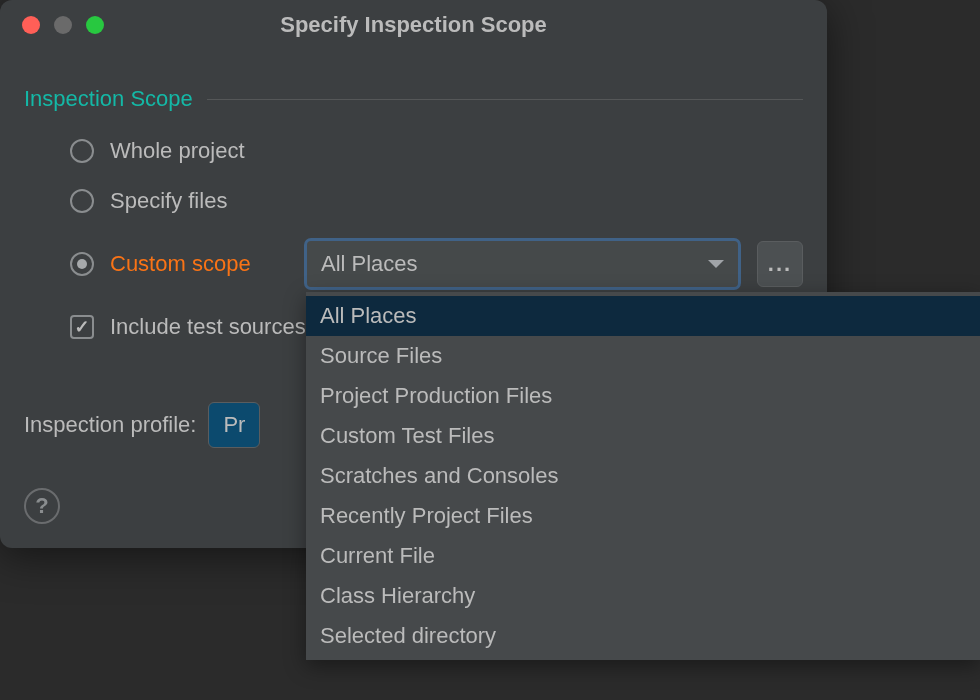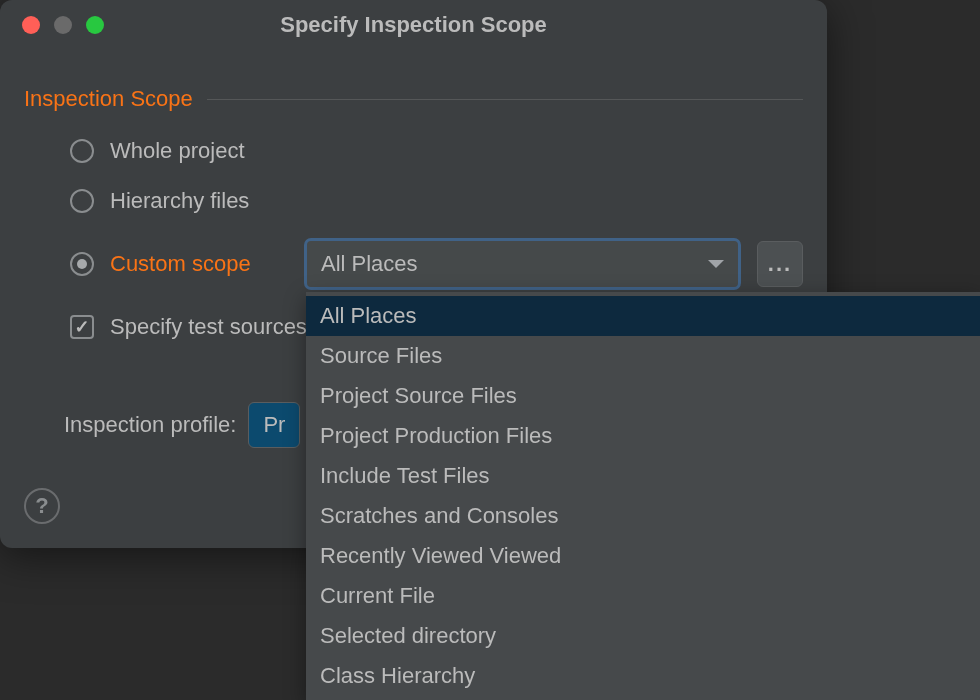--- a/index.html
+++ b/index.html
@@ -65,7 +65,7 @@
       margin-bottom: 26px;
     }
     .section-title {
-      color: #f97316;
+      color: #14b8a6;
       font-size: 22px;
     }
     .section-line {

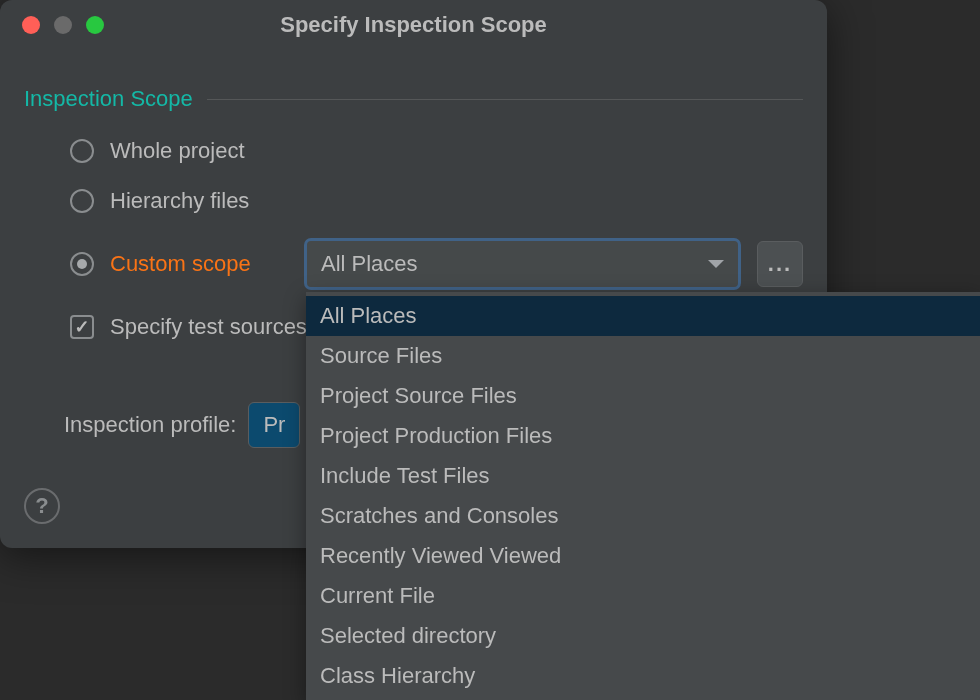--- a/index.html
+++ b/index.html
@@ -265,7 +265,7 @@
 
       <div class="radio-row">
         <div class="radio"></div>
-        <span class="radio-label">Hierarchy files</span>
+        <span class="radio-label">Specify files</span>
       </div>
 
       <div class="custom-row">

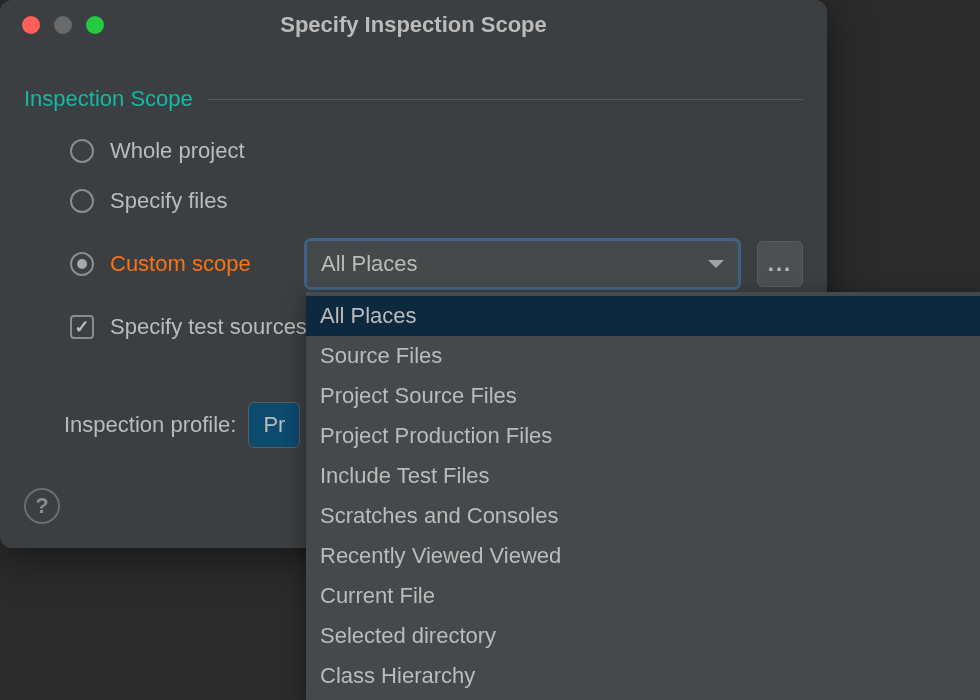--- a/index.html
+++ b/index.html
@@ -280,7 +280,7 @@
 
       <div class="checkbox-row">
         <div class="checkbox checked"></div>
-        <span class="checkbox-label">Specify test sources</span>
+        <span class="checkbox-label">Include test sources</span>
       </div>
     </div>
 

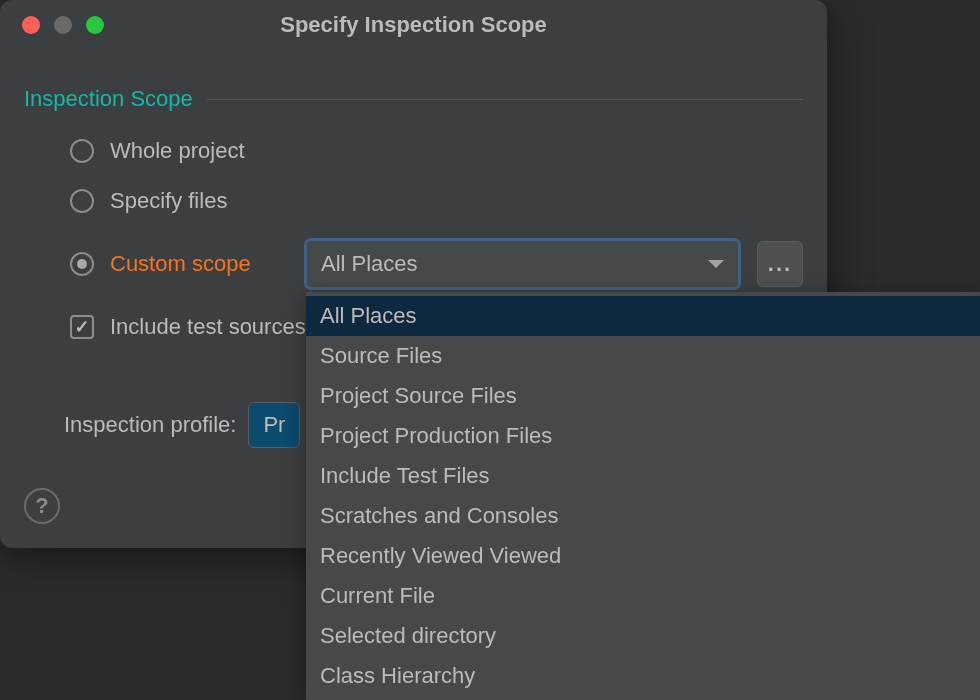--- a/index.html
+++ b/index.html
@@ -298,7 +298,6 @@
 <div class="dropdown">
   <div class="dropdown-item selected">All Places</div>
   <div class="dropdown-item">Source Files</div>
-  <div class="dropdown-item">Project Source Files</div>
   <div class="dropdown-item">Project Production Files</div>
   <div class="dropdown-item">Include Test Files</div>
   <div class="dropdown-item">Scratches and Consoles</div>

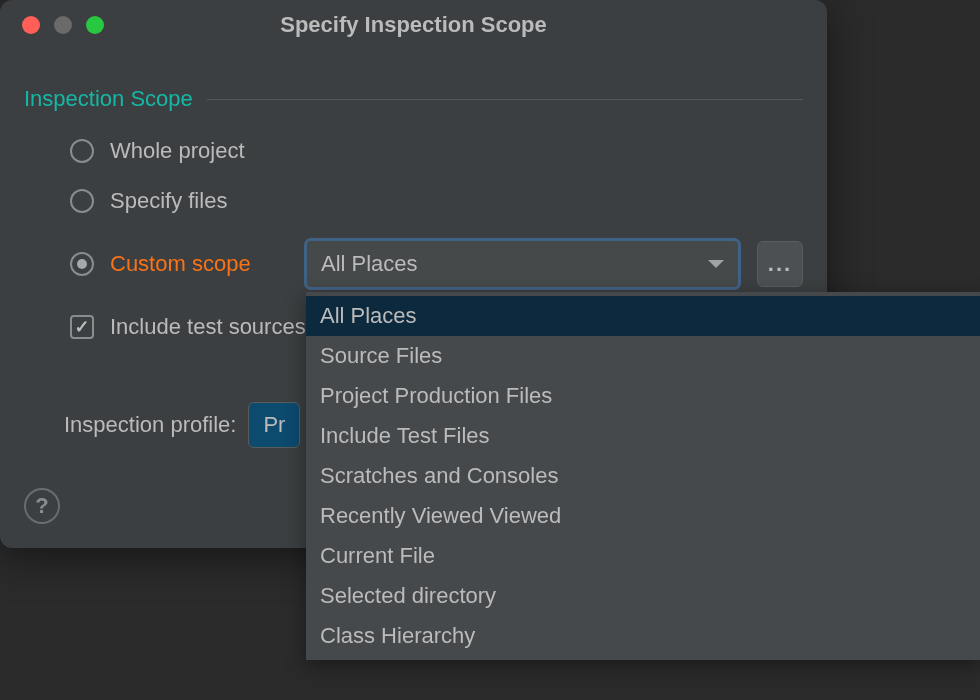--- a/index.html
+++ b/index.html
@@ -188,7 +188,6 @@
     .profile-label {
       color: #bbbbbb;
       font-size: 22px;
-      margin-left: 40px;
     }
     .profile-combo {
       height: 46px;

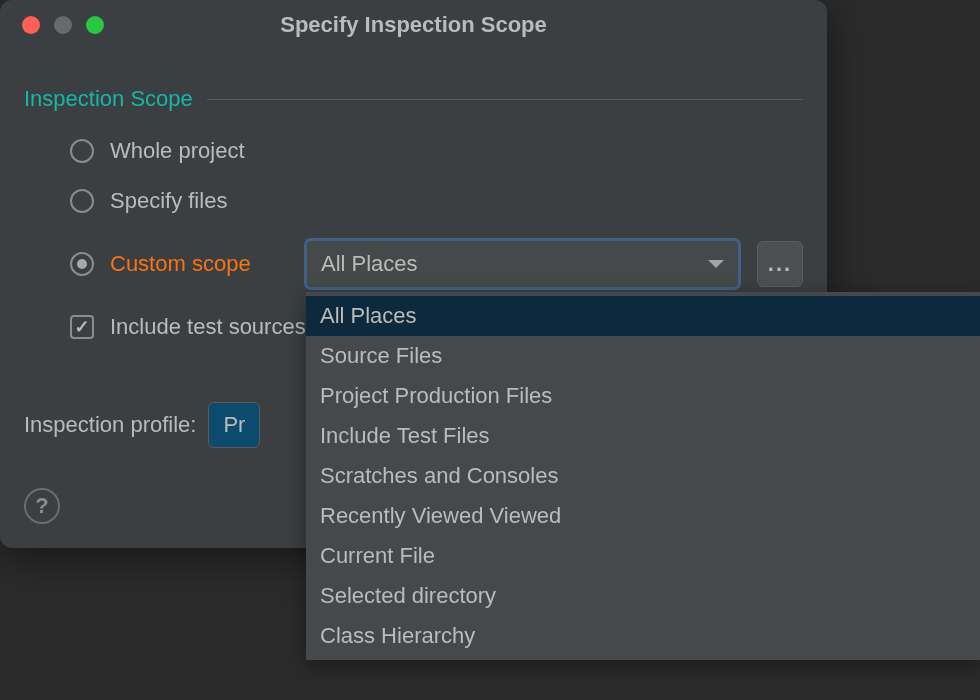--- a/index.html
+++ b/index.html
@@ -298,7 +298,7 @@
   <div class="dropdown-item selected">All Places</div>
   <div class="dropdown-item">Source Files</div>
   <div class="dropdown-item">Project Production Files</div>
-  <div class="dropdown-item">Include Test Files</div>
+  <div class="dropdown-item">Custom Test Files</div>
   <div class="dropdown-item">Scratches and Consoles</div>
   <div class="dropdown-item">Recently Viewed Viewed</div>
   <div class="dropdown-item">Current File</div>

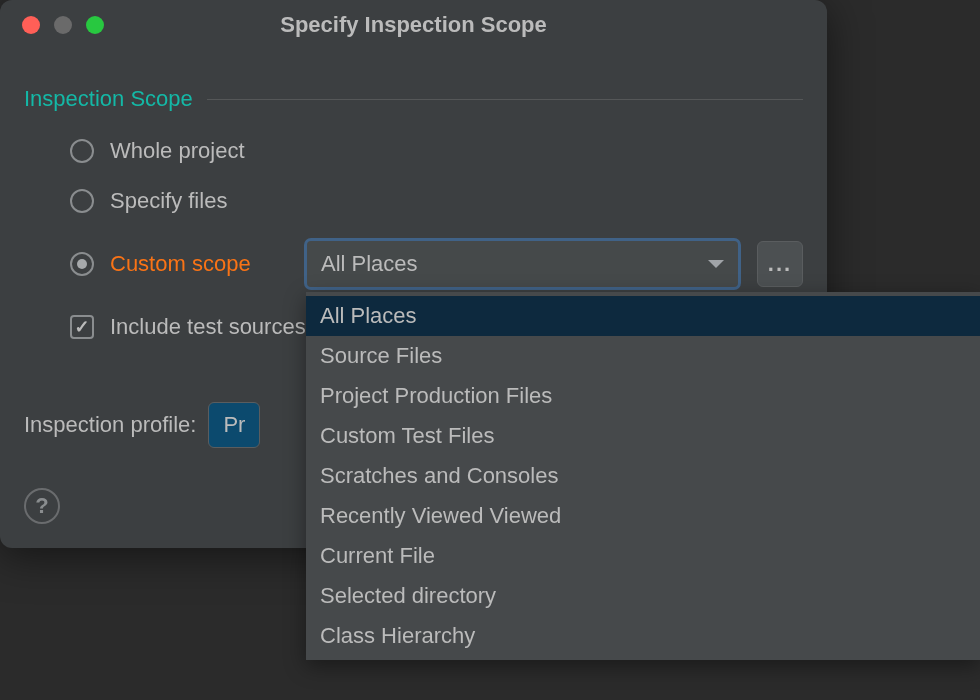--- a/index.html
+++ b/index.html
@@ -300,7 +300,7 @@
   <div class="dropdown-item">Project Production Files</div>
   <div class="dropdown-item">Custom Test Files</div>
   <div class="dropdown-item">Scratches and Consoles</div>
-  <div class="dropdown-item">Recently Viewed Viewed</div>
+  <div class="dropdown-item">Recently Project Files</div>
   <div class="dropdown-item">Current File</div>
   <div class="dropdown-item">Selected directory</div>
   <div class="dropdown-item">Class Hierarchy</div>

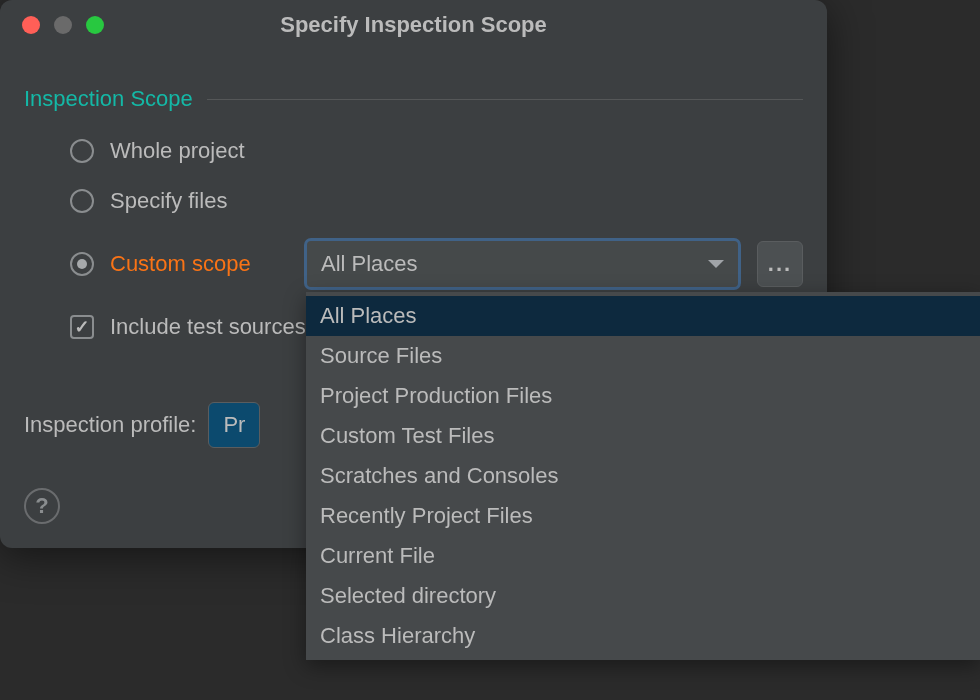--- a/index.html
+++ b/index.html
@@ -302,8 +302,8 @@
   <div class="dropdown-item">Scratches and Consoles</div>
   <div class="dropdown-item">Recently Project Files</div>
   <div class="dropdown-item">Current File</div>
+  <div class="dropdown-item">Class Hierarchy</div>
   <div class="dropdown-item">Selected directory</div>
-  <div class="dropdown-item">Class Hierarchy</div>
 </div>
 
 </body></html>

